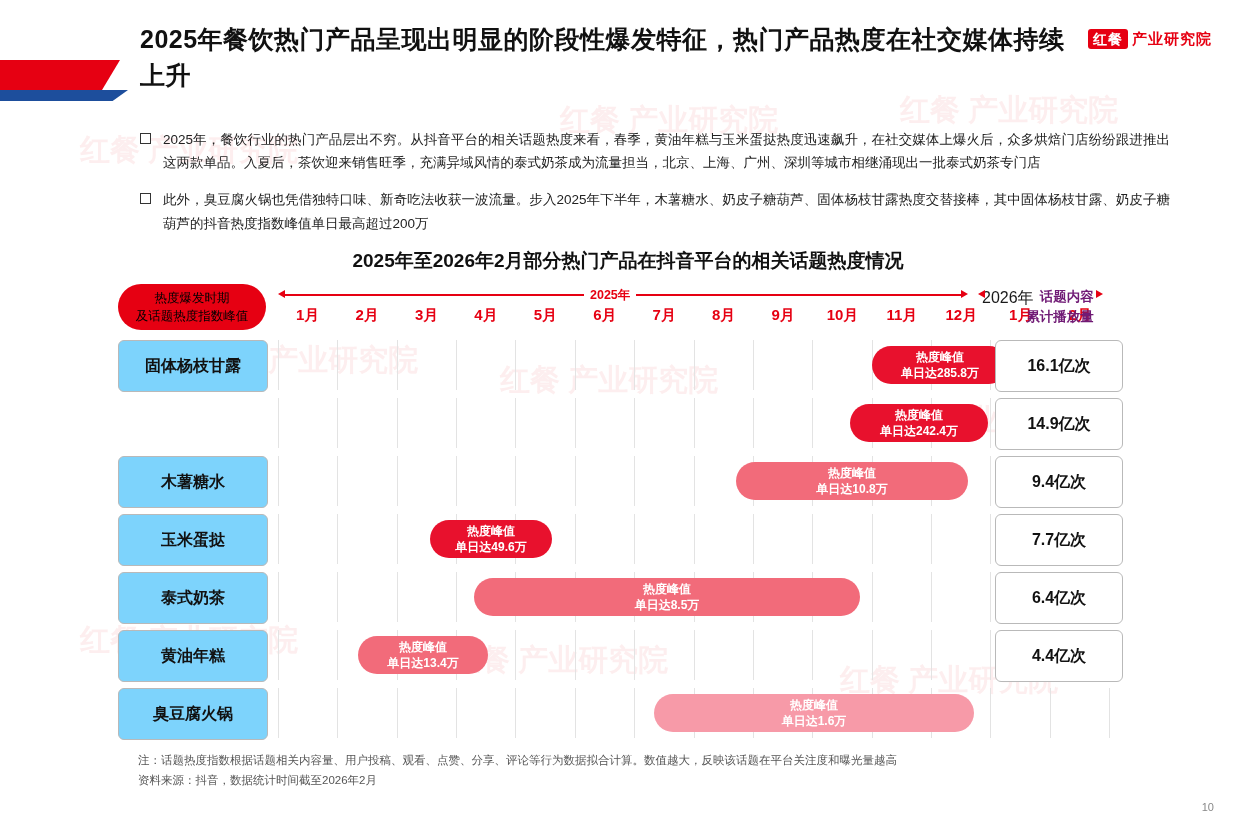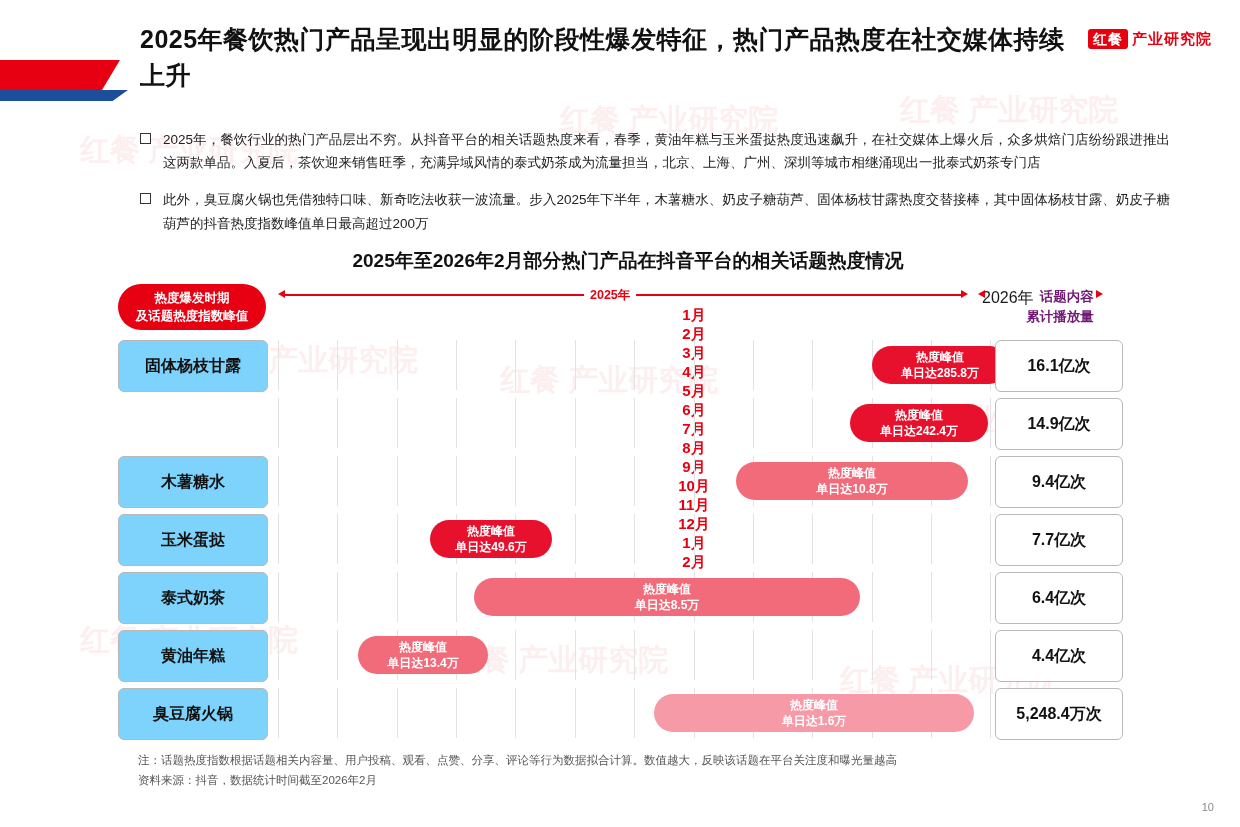--- a/index.html
+++ b/index.html
@@ -39,7 +39,7 @@
   .chart{position:absolute;left:118px;top:282px;width:1005px;}
   .hdr-row{position:relative;height:52px;}
   .corner-label{position:absolute;left:0;top:2px;width:148px;height:46px;background:#e60012;
-     border-radius:23px;color:#ffffff;font-size:12.5px;font-weight:bold;line-height:1.45;
+     border-radius:23px;color:#000000;font-size:12.5px;font-weight:normal;line-height:1.45;
      display:flex;align-items:center;justify-content:center;text-align:center;}
   .year-bar{position:absolute;left:160px;top:6px;width:690px;height:14px;}
   .year-bar .arrow-line{position:absolute;top:6px;height:1.6px;background:#e60012;}

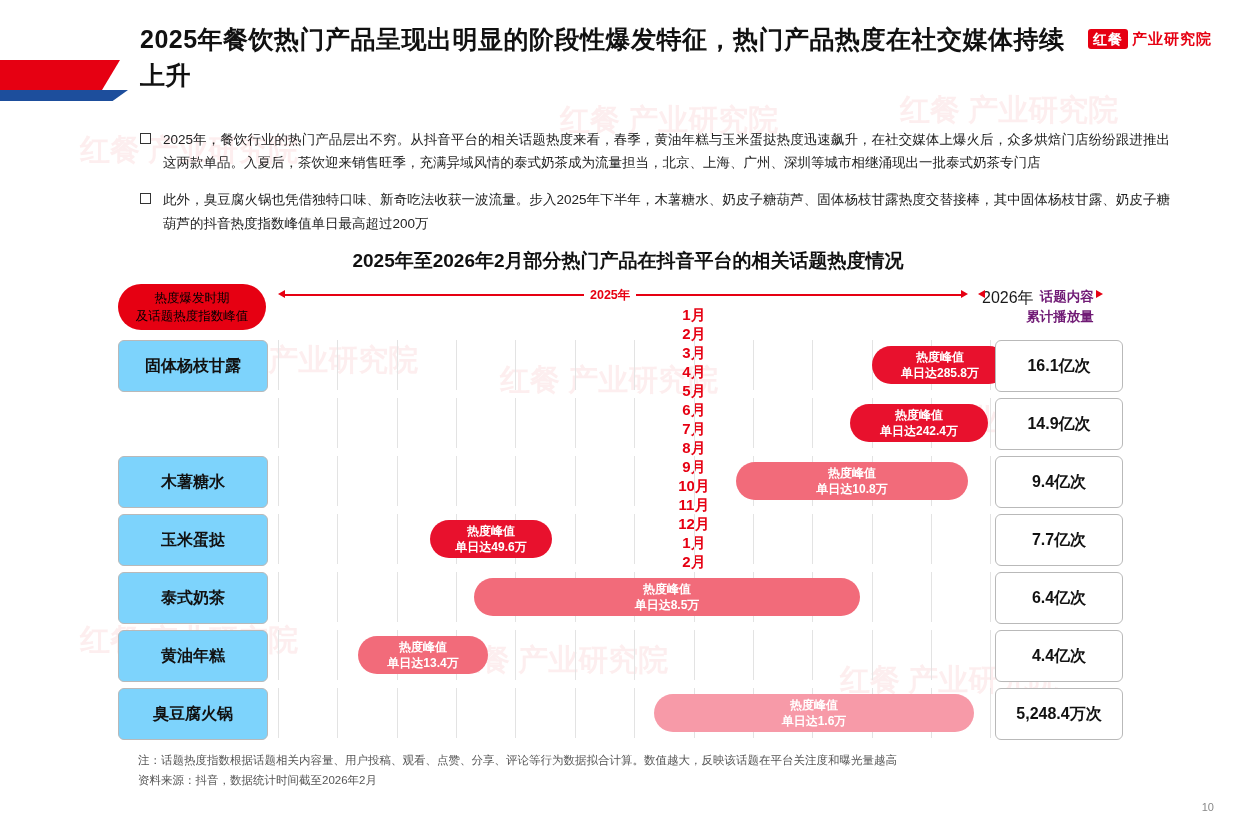--- a/index.html
+++ b/index.html
@@ -50,7 +50,7 @@
   .ah-l{border-right:7px solid #e60012;}
   .year-bar2{position:absolute;left:860px;top:6px;width:125px;height:14px;}
 
-  .months{position:absolute;left:160px;top:24px;width:832px;display:flex;flex-direction:column;}
+  .months{position:absolute;left:160px;top:24px;width:832px;display:flex;}
   .months span{flex:1;text-align:center;font-size:15px;font-weight:bold;color:#e60012;}
   .total-hdr{position:absolute;right:0;top:0;width:126px;height:50px;color:#701a75;
      font-size:13.5px;font-weight:bold;line-height:1.45;display:flex;align-items:center;

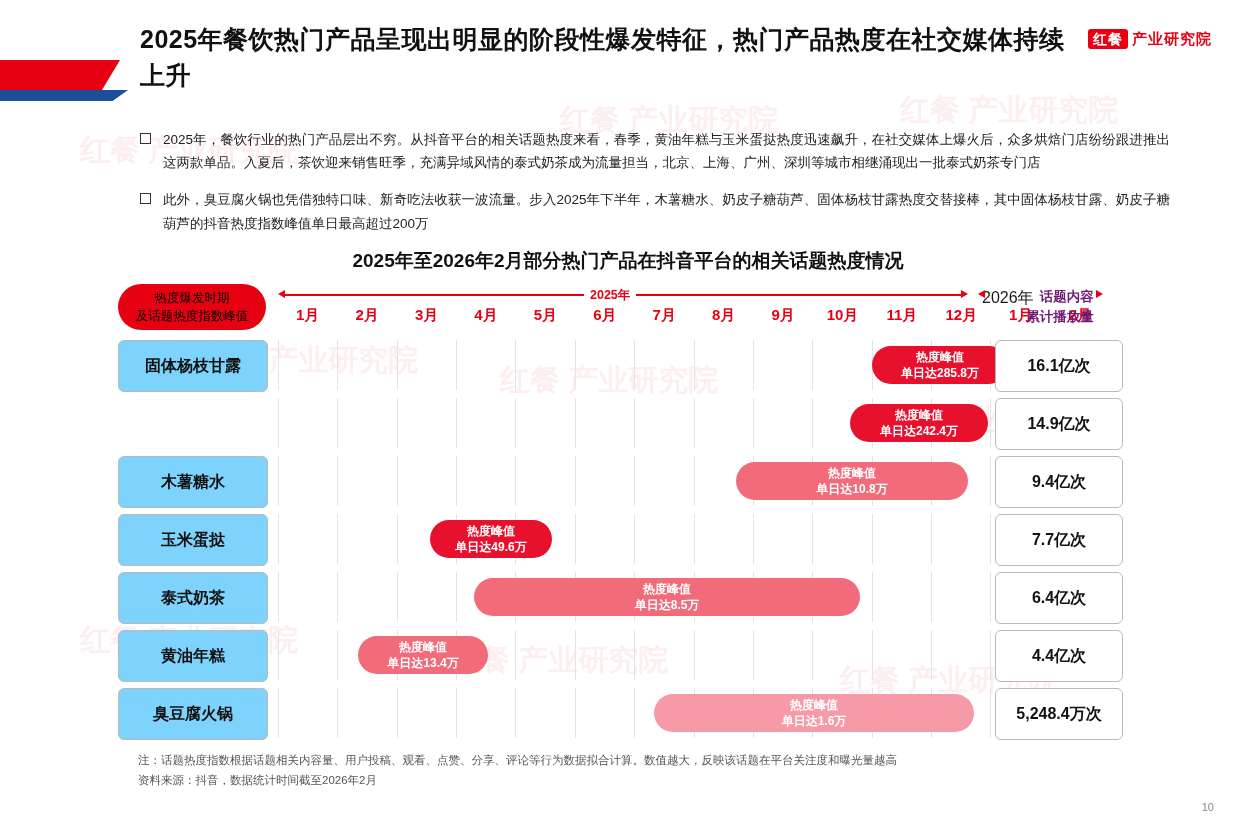--- a/index.html
+++ b/index.html
@@ -339,7 +339,6 @@
         <span>热度峰值</span>
         <span>单日达1.6万</span>
       </div>
-      <div class="total-cell">5,248.4万次</div>
     </div>
 
   </div>

